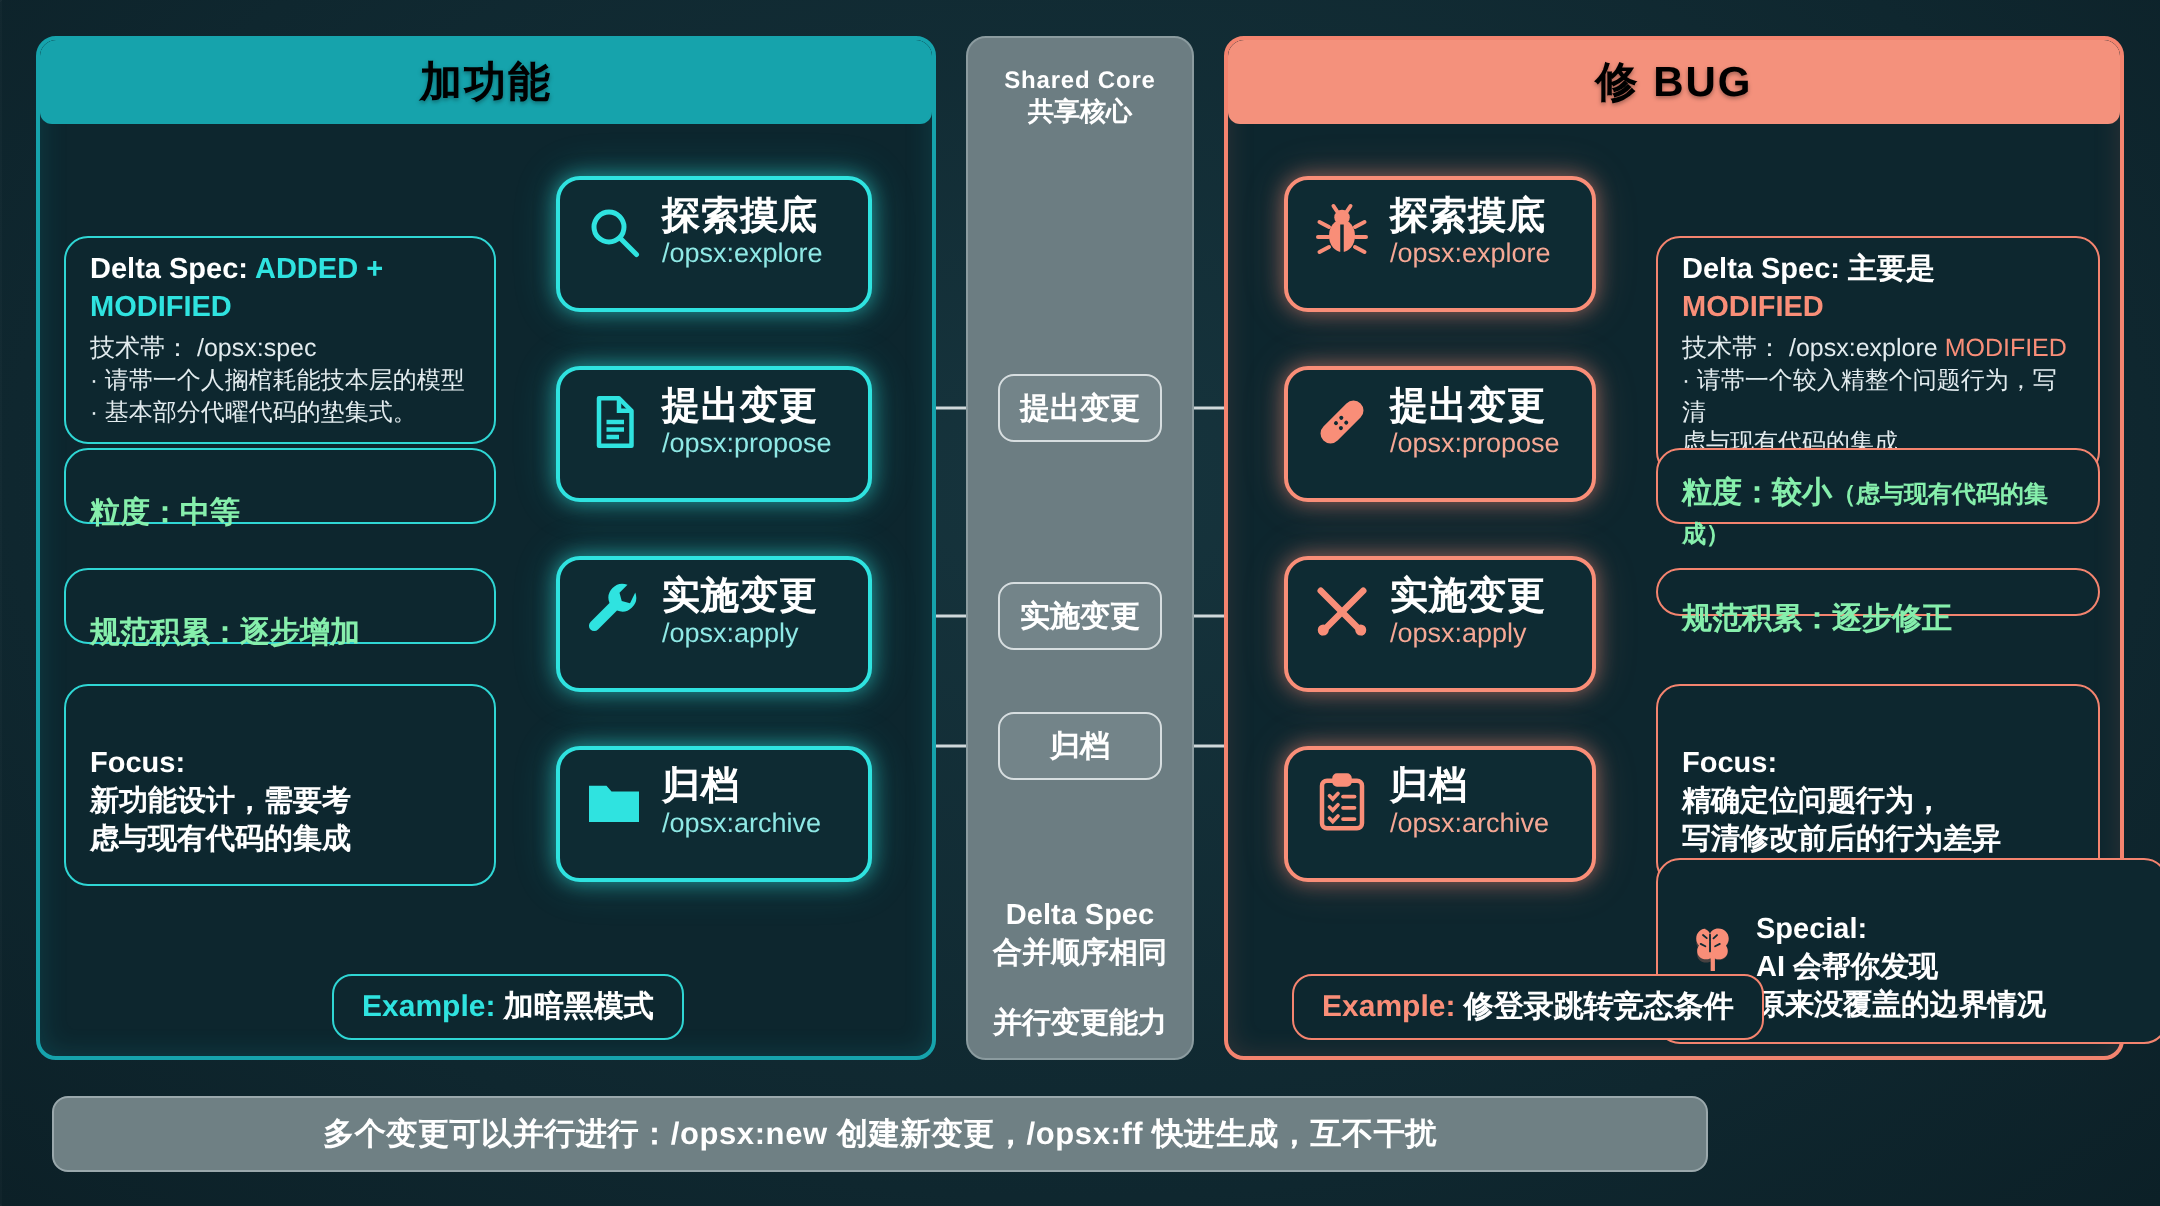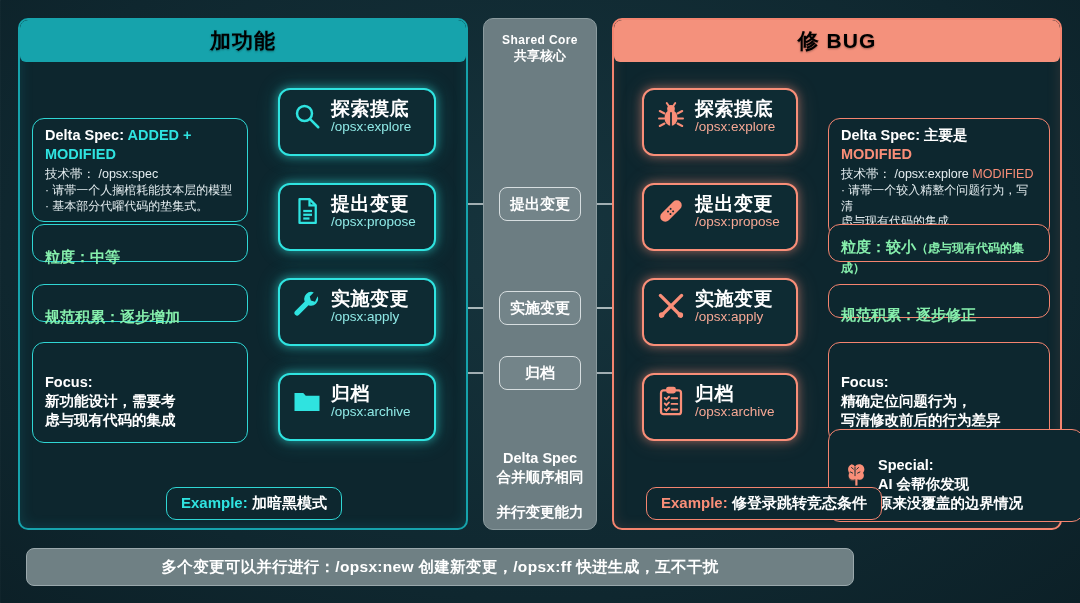--- a/index.html
+++ b/index.html
@@ -443,7 +443,7 @@
     </div>
   </div>
 
-  <div class="info coral" style="left:828px; top:284px; width:222px; height:34px; display:flex; align-items:center;">
+  <div class="info coral" style="left:828px; top:284px; width:222px; height:24px; display:flex; align-items:center;">
     <div class="plain">规范积累：逐步修正</div>
   </div>
 

